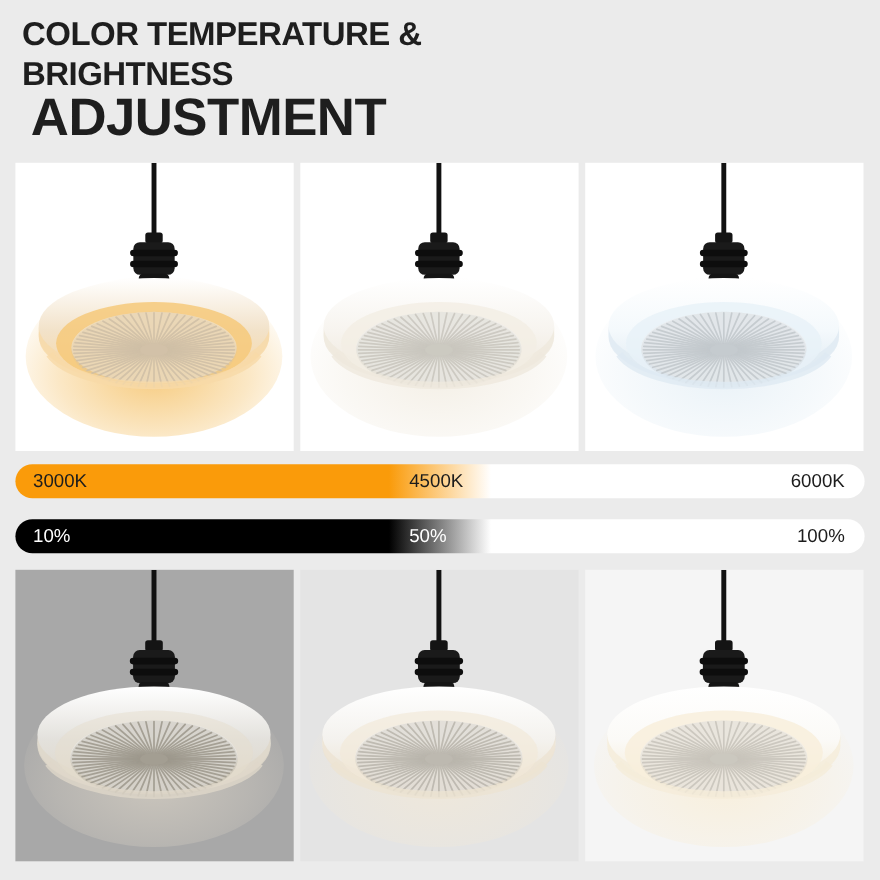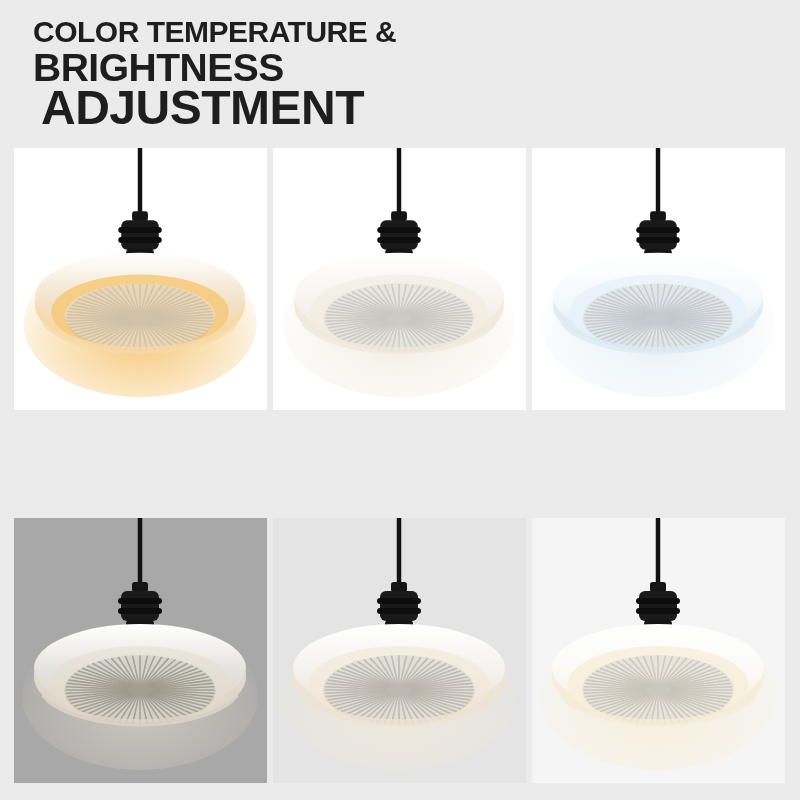--- a/index.html
+++ b/index.html
@@ -22,7 +22,7 @@
 
   
   .heading {
-    padding: 14px 0 0 33px;
+    padding: 14px 0 0 20px;
     color: #1e1e1e;
     font-weight: 700;
     letter-spacing: -0.5px;

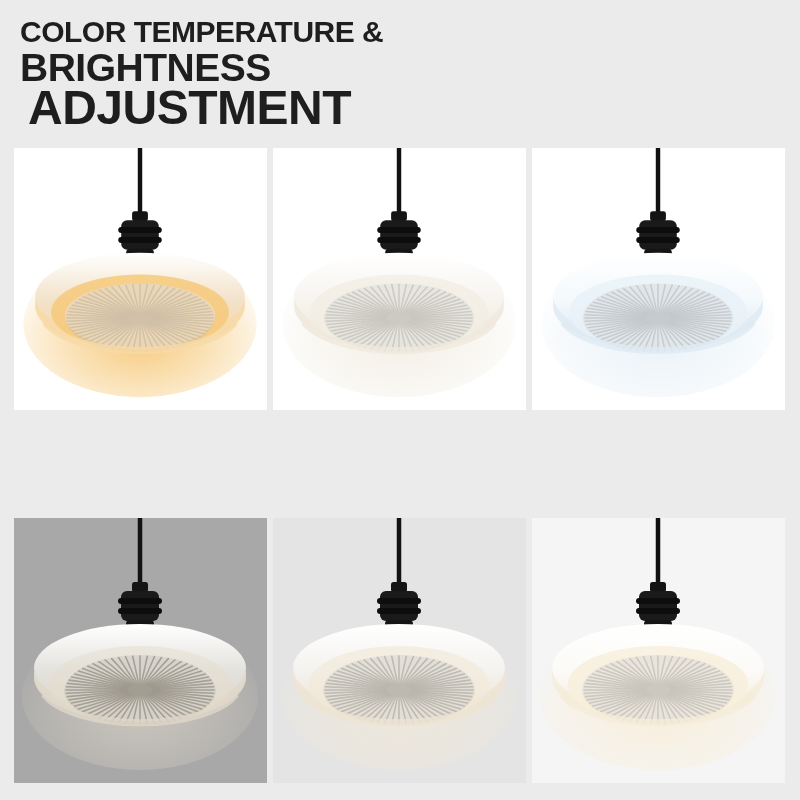--- a/index.html
+++ b/index.html
@@ -33,7 +33,7 @@
     text-transform: uppercase;
   }
   .heading-line2 {
-    font-size: 39px;
+    font-size: 30px;
     line-height: 36px;
     text-transform: uppercase;
   }

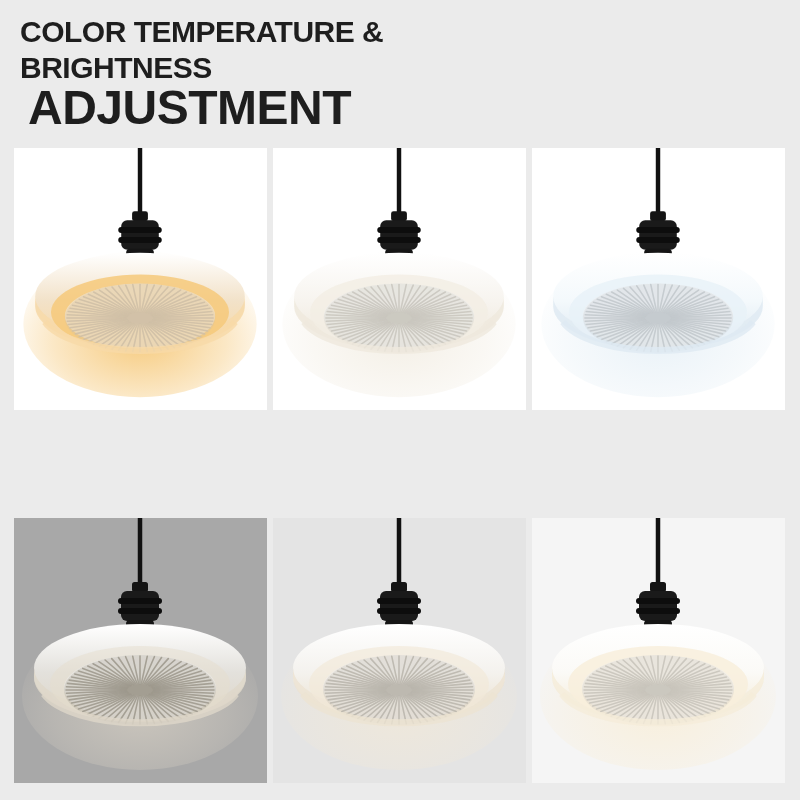--- a/index.html
+++ b/index.html
@@ -413,6 +413,11 @@
       </div>
     </div>
 
+  <div class="bar bar-temp" id="bar-temp" style="background: linear-gradient(to right, rgb(250, 155, 10) 0%, rgb(250, 155, 10) 44%, rgb(255, 255, 255) 56%, rgb(255, 255, 255) 100%);">
+      <div class="bar-label lbl-start dark-text">3000K</div>
+      <div class="bar-label lbl-mid dark-text" style="left: 358px;">4500K</div>
+      <div class="bar-label lbl-end dark-text">6000K</div>
+    </div>
 
 
   <div class="grid grid-bottom" id="row-bright">

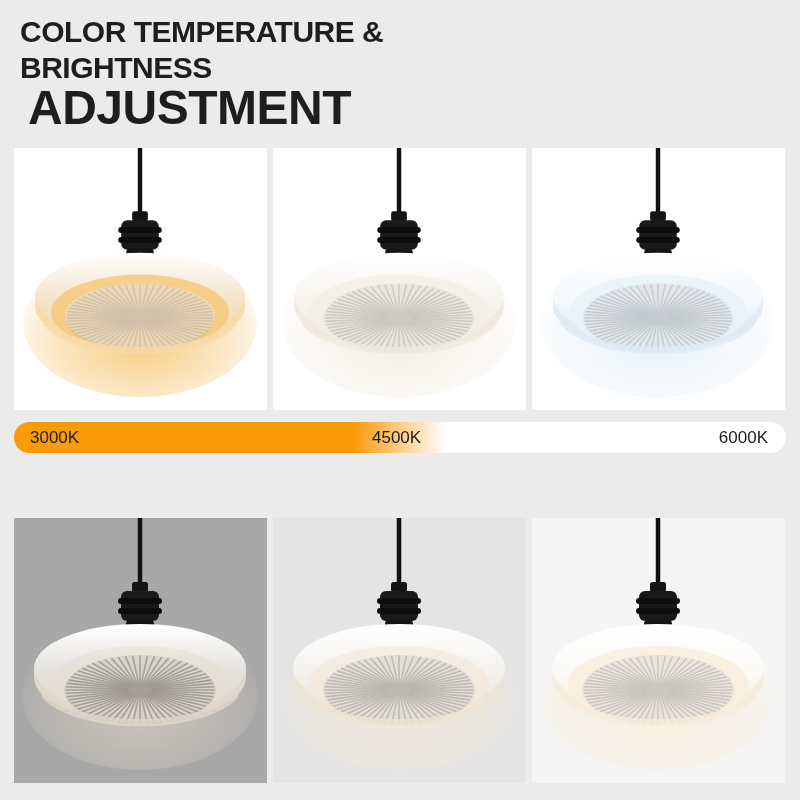--- a/index.html
+++ b/index.html
@@ -419,6 +419,11 @@
       <div class="bar-label lbl-end dark-text">6000K</div>
     </div>
 
+  <div class="bar bar-bright" id="bar-bright" style="background: linear-gradient(to right, rgb(0, 0, 0) 0%, rgb(0, 0, 0) 44%, rgb(255, 255, 255) 56%, rgb(255, 255, 255) 100%);">
+      <div class="bar-label lbl-start light-text">10%</div>
+      <div class="bar-label lbl-mid light-text" style="left: 358px;">50%</div>
+      <div class="bar-label lbl-end dark-text">100%</div>
+    </div>
 
   <div class="grid grid-bottom" id="row-bright">
       <div class="tile" style="background: rgb(168, 168, 168);">

